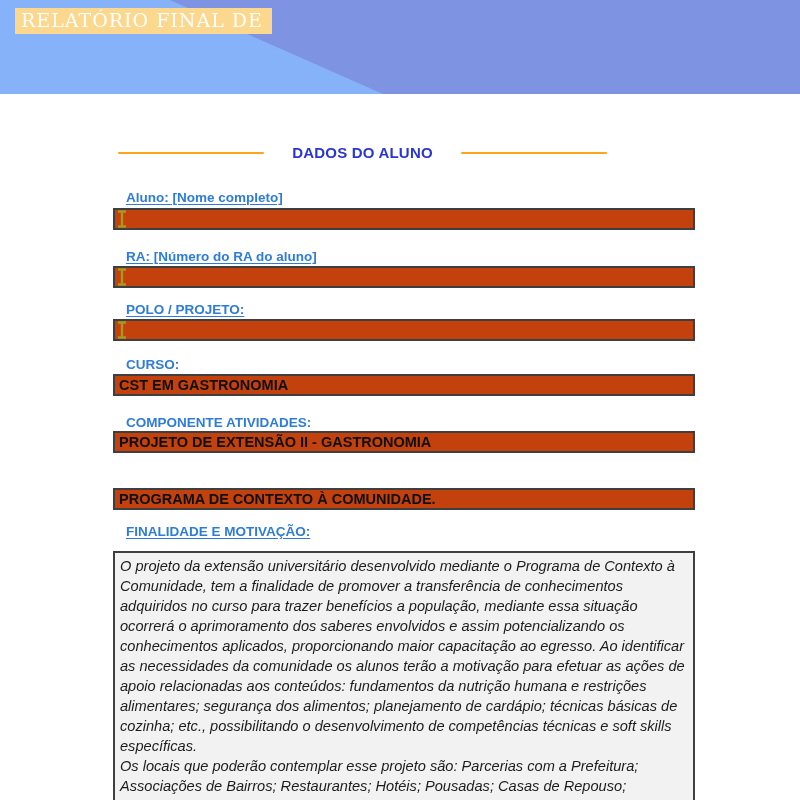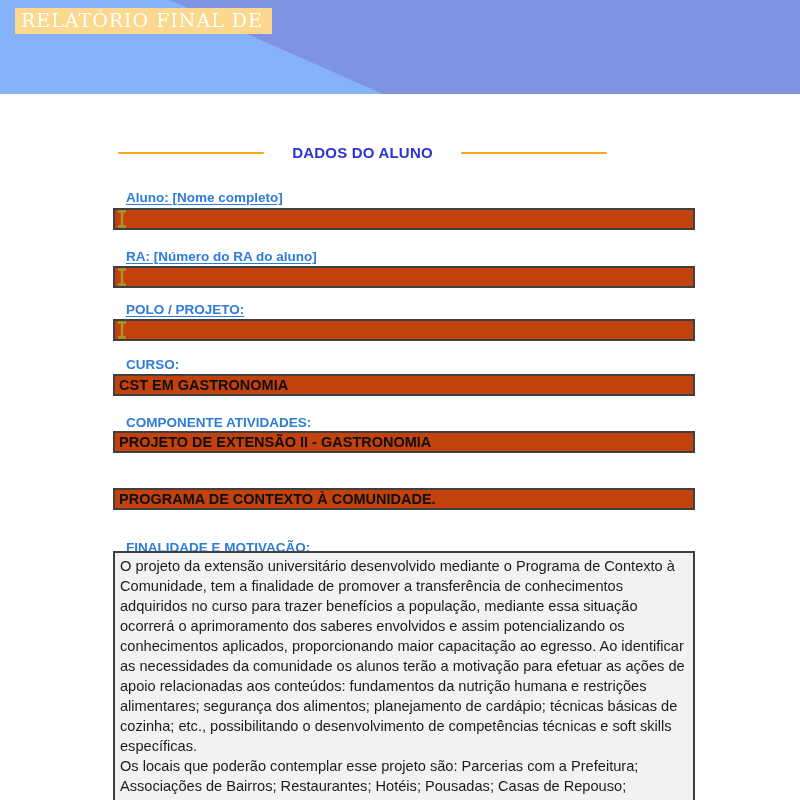--- a/index.html
+++ b/index.html
@@ -93,7 +93,7 @@
     <div class="field-value">PROGRAMA DE CONTEXTO À COMUNIDADE.</div>
   </div>
 
-  <div class="field-label u" style="top:540px">FINALIDADE E MOTIVAÇÃO:</div>
+  <div class="field-label u" style="top:524px">FINALIDADE E MOTIVAÇÃO:</div>
   <div class="big-box">
     <p>O projeto da extensão universitário desenvolvido mediante o Programa de Contexto à Comunidade, tem a finalidade de promover a transferência de conhecimentos adquiridos no curso para trazer benefícios a população, mediante essa situação ocorrerá o aprimoramento dos saberes envolvidos e assim potencializando os conhecimentos aplicados, proporcionando maior capacitação ao egresso. Ao identificar as necessidades da comunidade os alunos terão a motivação para efetuar as ações de apoio relacionadas aos conteúdos: fundamentos da nutrição humana e restrições alimentares; segurança dos alimentos; planejamento de cardápio; técnicas básicas de cozinha; etc., possibilitando o desenvolvimento de competências técnicas e soft skills específicas.</p>
     <p>Os locais que poderão contemplar esse projeto são: Parcerias com a Prefeitura; Associações de Bairros; Restaurantes; Hotéis; Pousadas; Casas de Repouso; Instituição de Longa Permanência para Idosos; Creches; Templos Religiosos;</p>

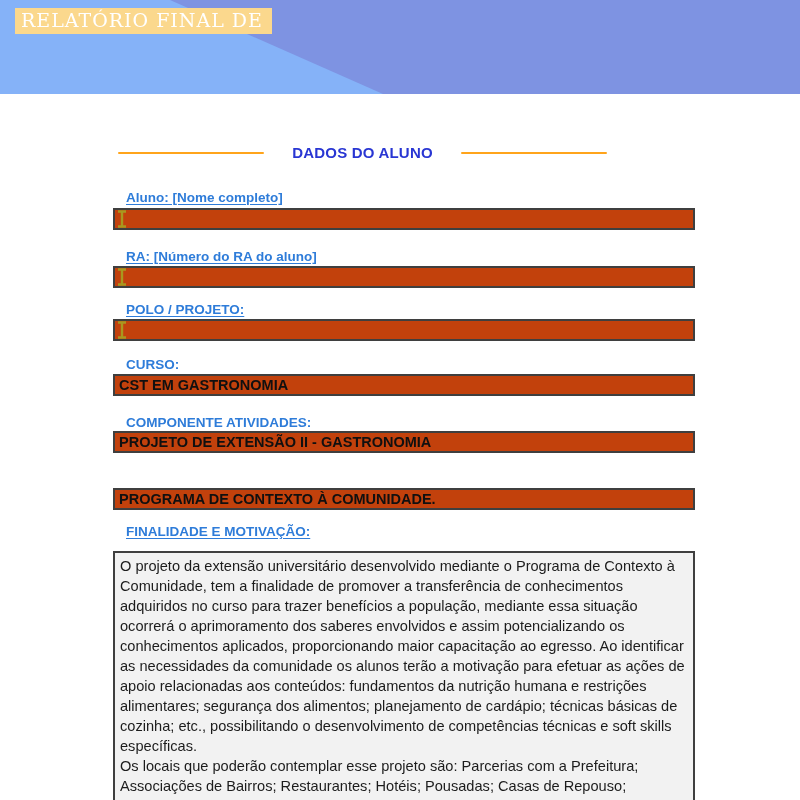--- a/index.html
+++ b/index.html
@@ -35,7 +35,7 @@
   
   .big-box { position: absolute; left: 113px; top: 551px; width: 582px; height: 300px;
     background: #F2F2F2; border: 2px solid #3F3F3F; padding: 3px 6px 0 5px; }
-  .big-box p { font-size: 14.6px; line-height: 20px; color: #1c1c1c; text-align: left; }
+  .big-box p { font-size: 14.6px; line-height: 20px; color: #1c1c1c; text-align: left; font-style: italic; }
 </style>
 </head>
 <body>

